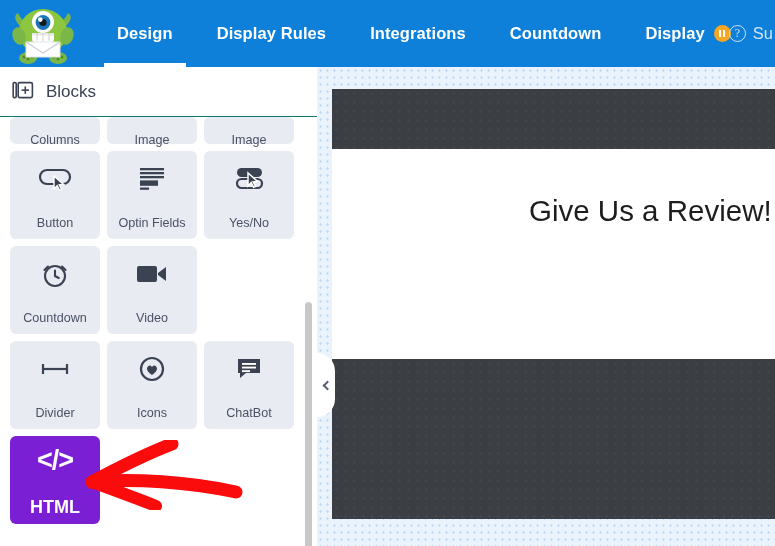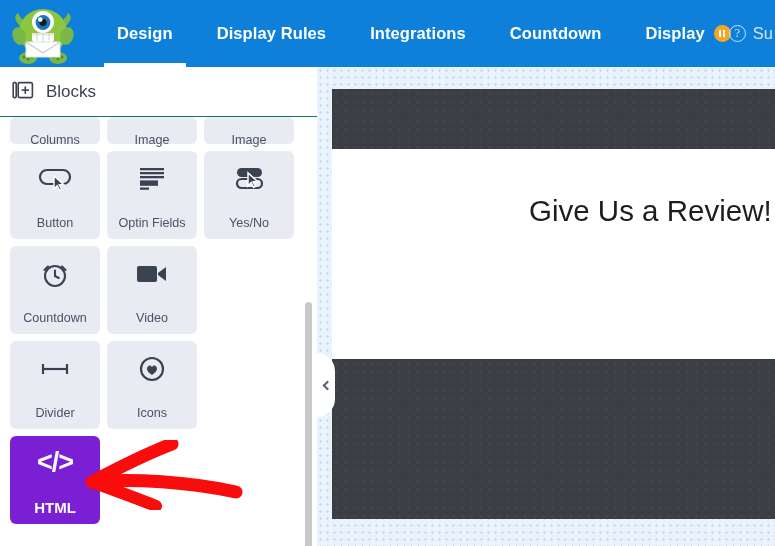--- a/index.html
+++ b/index.html
@@ -336,6 +336,17 @@
             <span class="blabel">Icons</span>
           </div>
 
+          <div class="block">
+            <span class="bicon">
+              <svg width="28" height="26" viewBox="0 0 28 26">
+                <path d="M3 3 h22 v14 h-14 l-6 5 v-5 h-2 Z" fill="#3b4252"></path>
+                <rect x="7" y="7" width="14" height="1.9" fill="#ffffff"></rect>
+                <rect x="7" y="10.6" width="14" height="1.9" fill="#ffffff"></rect>
+                <rect x="7" y="14.2" width="8" height="1.9" fill="#ffffff"></rect>
+              </svg>
+            </span>
+            <span class="blabel">ChatBot</span>
+          </div>
         </div>
 
         <div class="block-row">

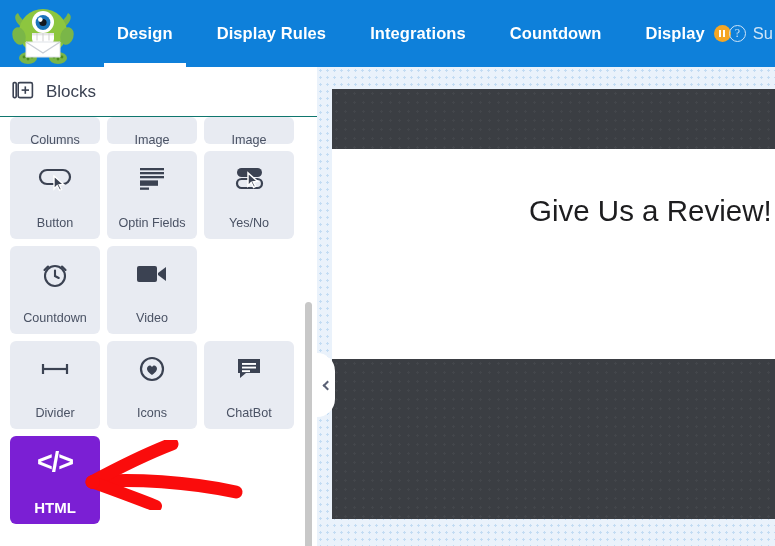--- a/index.html
+++ b/index.html
@@ -88,7 +88,7 @@
   .block.html {
     background: #7b1fd4;
   }
-  .block.html .blabel { color: #ffffff; font-weight: bold; font-size: 15px; }
+  .block.html .blabel { color: #ffffff; font-weight: bold; font-size: 18px; }
   .code-glyph {
     color: #ffffff; font-size: 27px; font-weight: bold;
     font-family: "Liberation Sans", sans-serif; letter-spacing: -1px;

